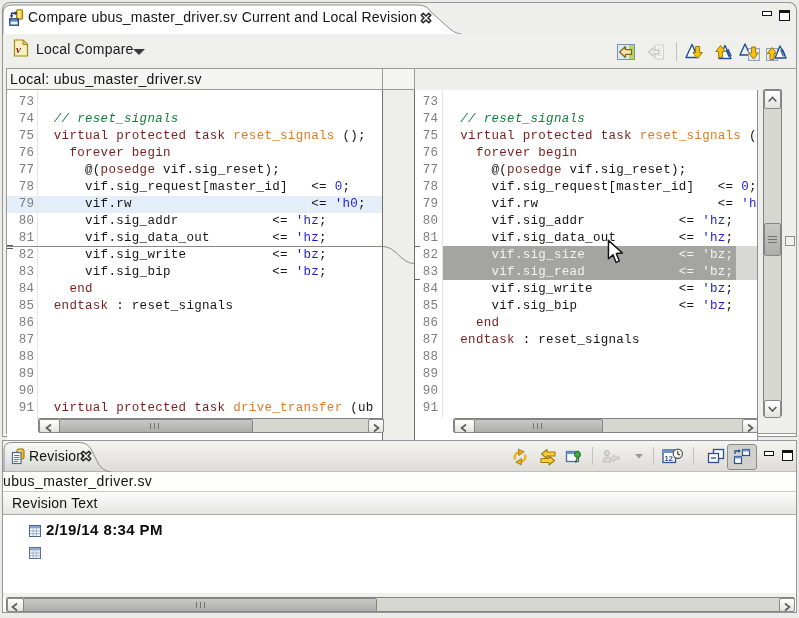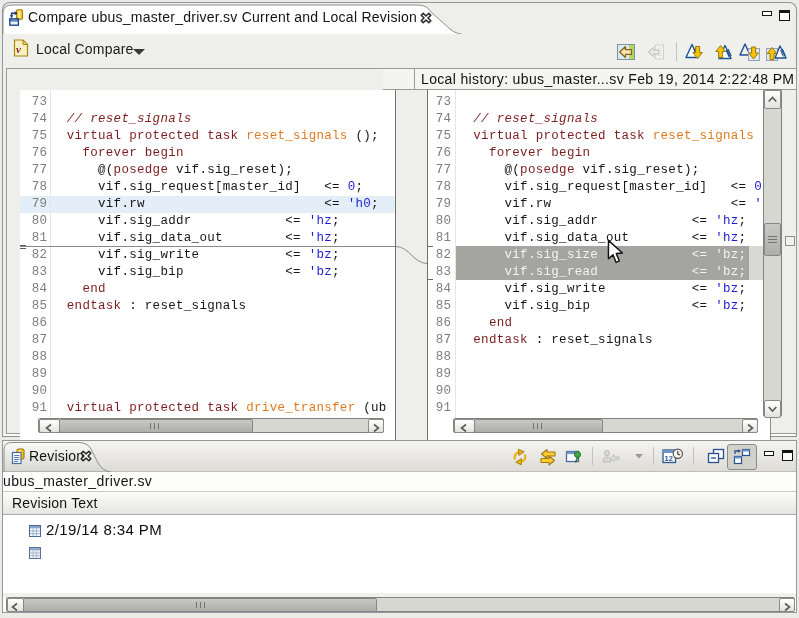--- a/index.html
+++ b/index.html
@@ -136,6 +136,7 @@
 </div>
 
 <div id="cmp" class="abs">
+  <div class="abs hdr" id="hdrL"><span style="padding-left:3px">Local: ubus_master_driver.sv</span></div>
   <div class="abs hdr" id="hdrM"></div>
   <div class="abs hdr" id="hdrR"><span style="padding-left:6px">Local history: ubus_master...sv Feb 19, 2014 2:22:48 PM</span></div>
 

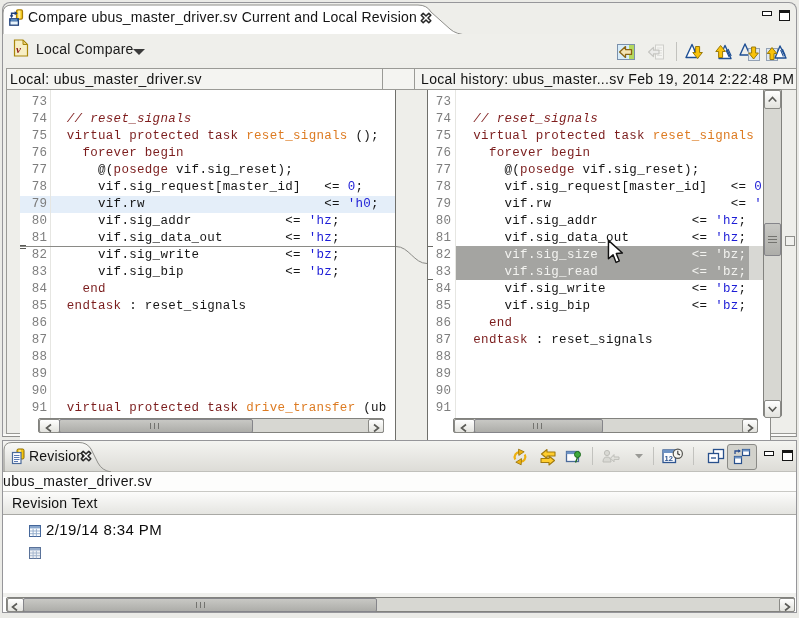--- a/index.html
+++ b/index.html
@@ -138,7 +138,6 @@
 <div id="cmp" class="abs">
   <div class="abs hdr" id="hdrL"><span style="padding-left:3px">Local: ubus_master_driver.sv</span></div>
   <div class="abs hdr" id="hdrM"></div>
-  <div class="abs hdr" id="hdrR"><span style="padding-left:6px">Local history: ubus_master...sv Feb 19, 2014 2:22:48 PM</span></div>
 
   <div class="abs pane" id="paneL">
     <div class="abs" style="left:0;top:106px;width:375px;height:17px;background:#e4eef9"></div>

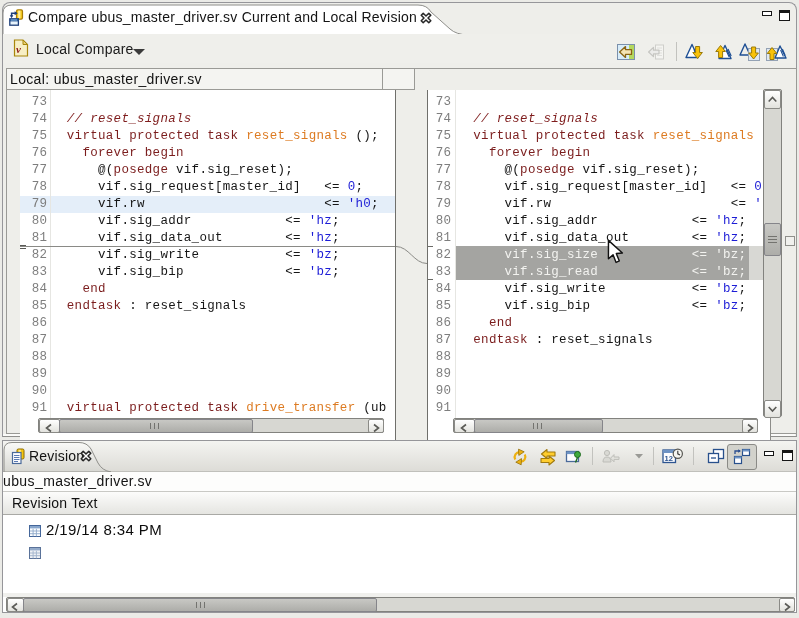--- a/index.html
+++ b/index.html
@@ -24,7 +24,7 @@
 #hdrL{left:0;width:375px;border-right:1px solid #9a9a96;}
 #hdrM{left:376px;width:31px;border-right:1px solid #9a9a96;}
 #hdrR{left:408px;width:381px;}
-.pane{top:21px;height:419px;background:#fff;overflow:hidden;margin-left:13px;}
+.pane{top:21px;height:419px;background:#fff;overflow:hidden;}
 #paneL{left:0;width:375px;border-right:1px solid #6f6f6b;}
 #paneC{left:376px;width:31px;background:#eeeeea;}
 #paneRR{left:407px;width:342px;border-left:1px solid #6f6f6b;border-right:1px solid #8d8d89;}

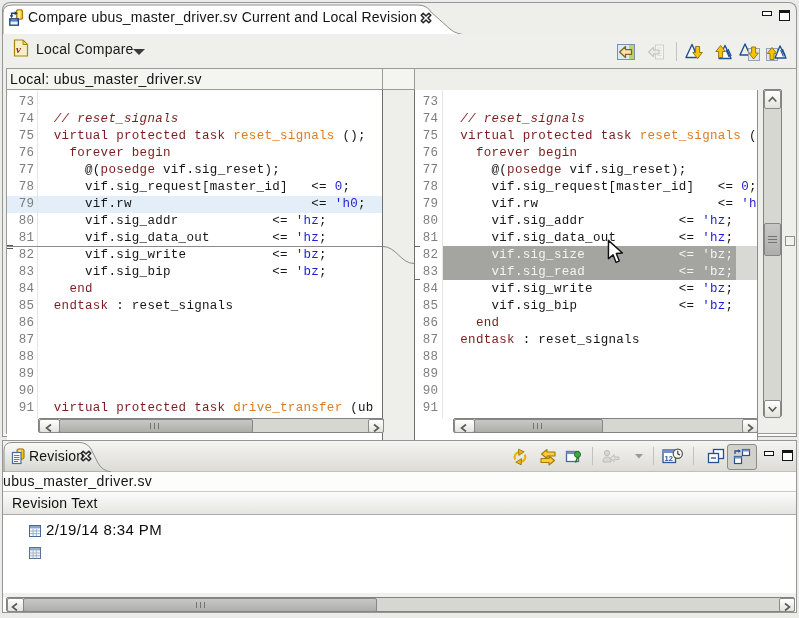--- a/index.html
+++ b/index.html
@@ -35,7 +35,7 @@
 .k{color:#7b1d1d;font-weight:normal;}
 .f{color:#dd7b22;}
 .n{color:#1d1dd6;}
-.c{color:#7f1d1d;font-style:italic;}
+.c{color:#15803d;font-style:italic;}
 .w{color:#f3f3f0;}
 
 .sb{position:absolute;border:1px solid #82827e;border-radius:2px;background:#d7d7d2;}

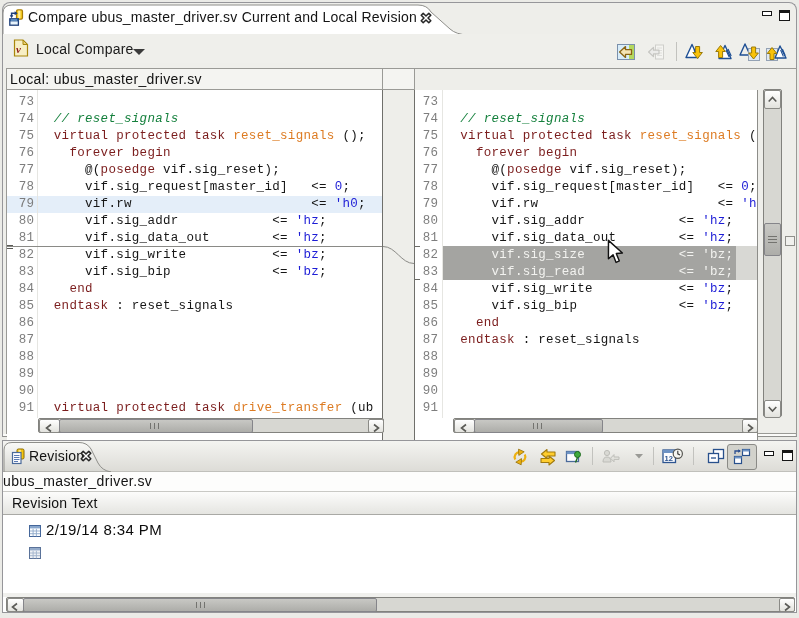--- a/index.html
+++ b/index.html
@@ -51,7 +51,7 @@
   font-size:14px;letter-spacing:0.4px;color:#131313;line-height:19px;}
 #hcolhdr{left:0;top:51px;width:793px;height:22px;background:linear-gradient(#fcfcfb,#e5e5e1);
   border-bottom:1px solid #a9a9a5;font-size:14px;letter-spacing:0.2px;color:#111;line-height:22px;}
-.hrow1{left:0;top:74px;width:793px;height:24px;font-size:15px;letter-spacing:0.4px;font-weight:normal;color:#0c0c0c;line-height:24px;}
+.hrow1{left:0;top:74px;width:793px;height:24px;font-size:15px;letter-spacing:0.4px;font-weight:bold;color:#0c0c0c;line-height:24px;}
 .hrow2{left:0;top:99px;width:793px;height:22px;background:linear-gradient(#c0c0bd,#a3a3a0);
   font-size:14px;letter-spacing:0.45px;color:#f2f2ef;line-height:22px;}
 </style></head>

